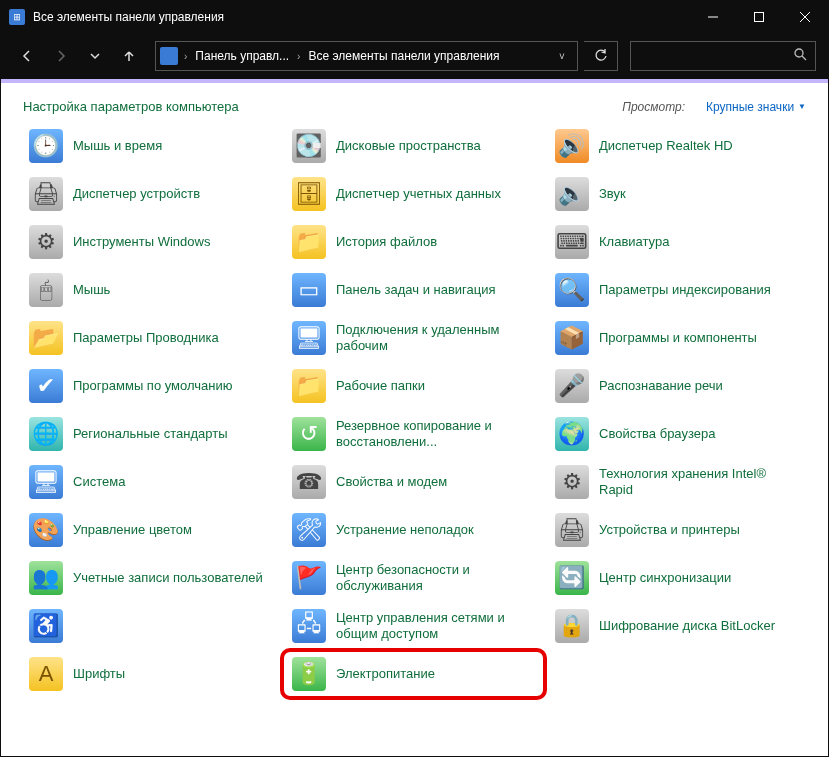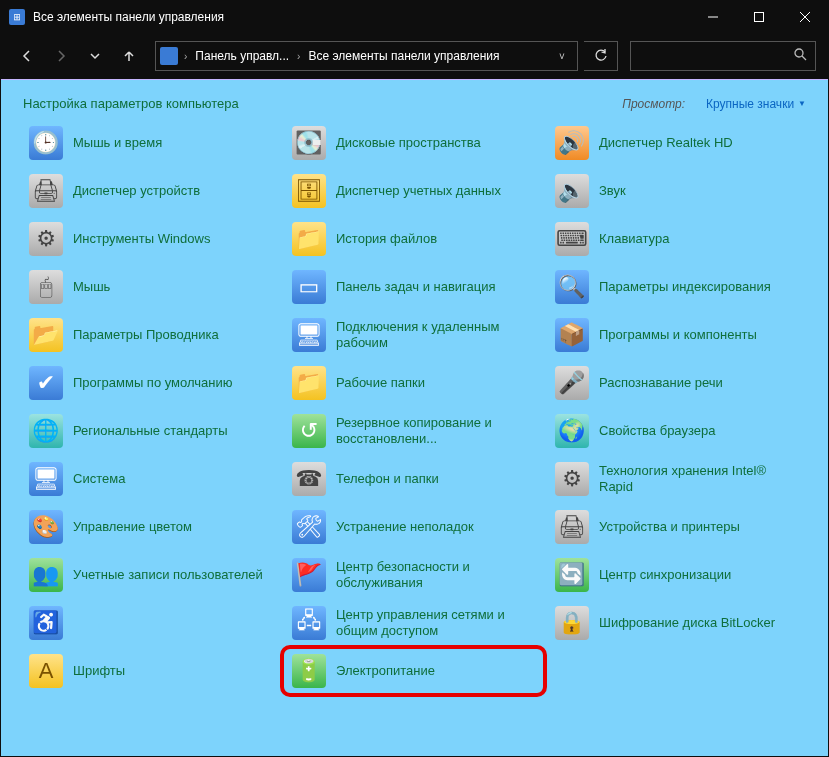--- a/index.html
+++ b/index.html
@@ -55,8 +55,8 @@
 
   
   .content {
-    flex: 1; background: #7dd3fc; overflow-y: auto; position: relative;
-    border-top: 1px solid #c4b5fd;
+    flex: 1; background: #ffffff; overflow-y: auto; position: relative;
+    border-top: 4px solid #c4b5fd;
   }
   .content-inner {
     padding: 14px 22px 24px 22px;

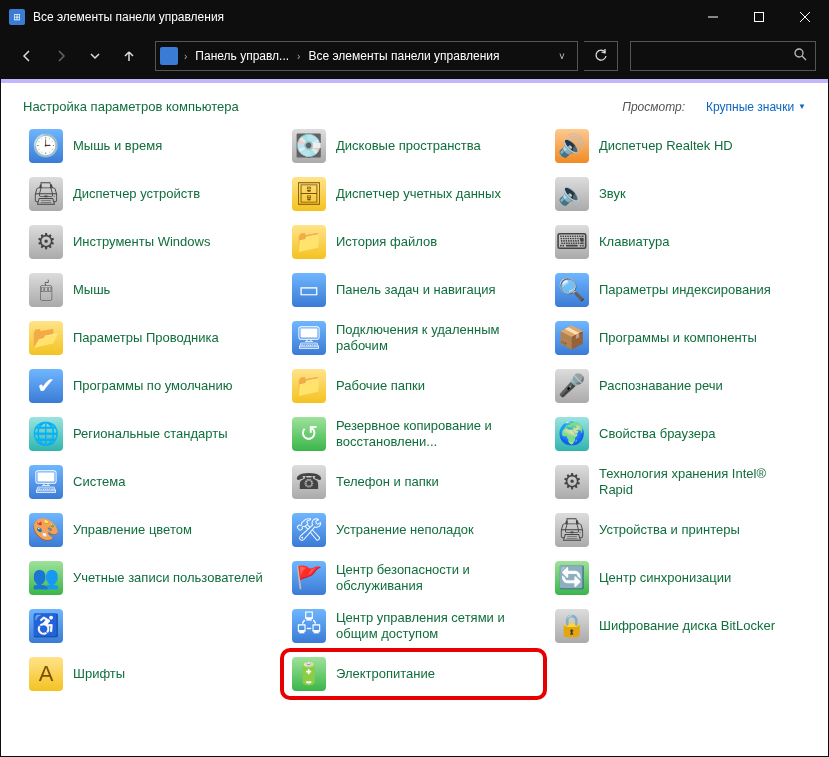--- a/index.html
+++ b/index.html
@@ -286,7 +286,7 @@
           </div>
           <div class="item">
             <div class="icon ic-grey">☎</div>
-            <div class="label">Телефон и папки</div>
+            <div class="label">Свойства и модем</div>
           </div>
           <div class="item">
             <div class="icon ic-grey">⚙</div>

